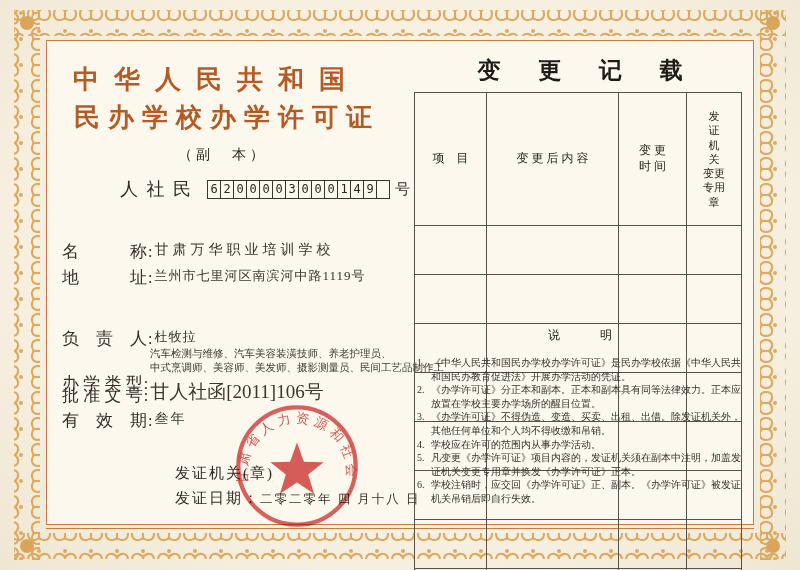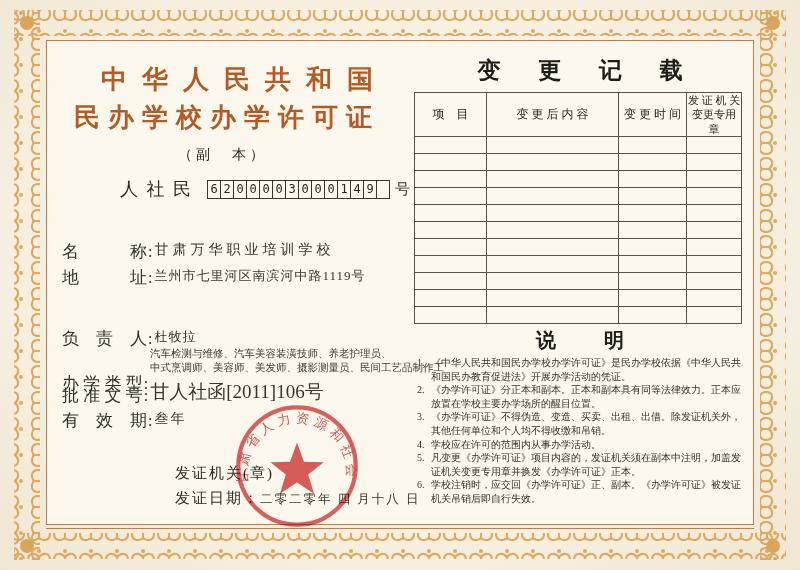--- a/index.html
+++ b/index.html
@@ -25,7 +25,7 @@
 
   
   .country-title{
-    left:58px;top:62px;width:330px;text-align:right;
+    left:58px;top:62px;width:330px;text-align:left;
     font-size:26px;font-weight:bold;color:#b45a24;
     letter-spacing:15px;text-indent:15px;z-index:2;
   }

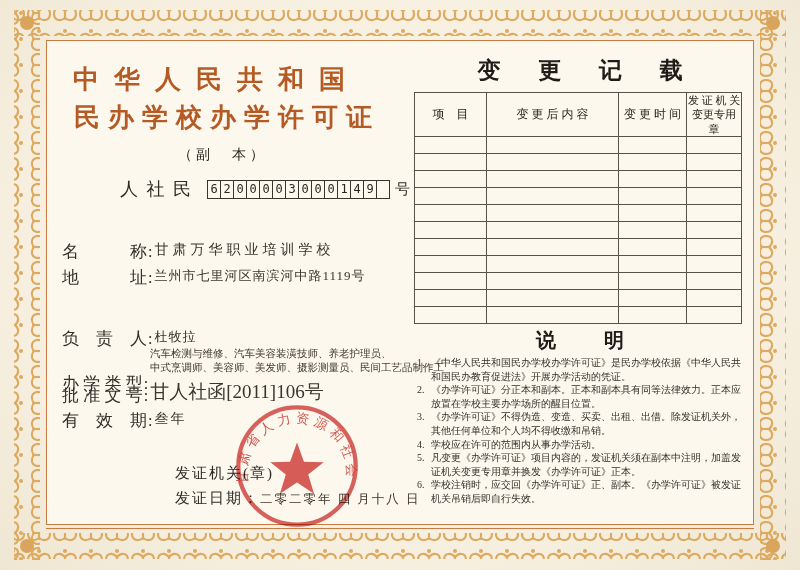--- a/index.html
+++ b/index.html
@@ -81,7 +81,7 @@
     border-collapse:collapse;table-layout:fixed;
   }
   .change-table th,.change-table td{
-    border:1px solid #57524a;padding:0;
+    border:1px solid #57524a;padding:16px;
   }
   .change-table th{
     height:35px;font-weight:normal;font-size:12px;color:#2a261f;

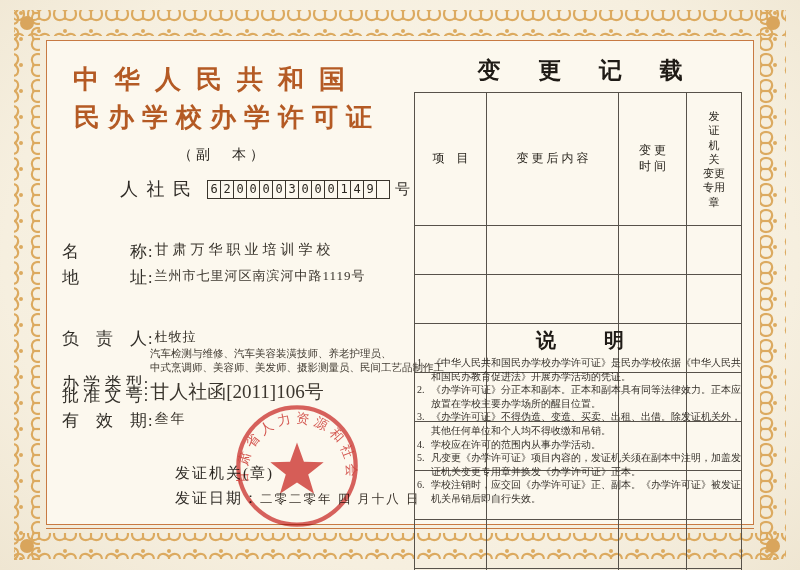--- a/index.html
+++ b/index.html
@@ -91,7 +91,7 @@
 
   .notes-title{
     left:418px;top:327px;width:324px;text-align:center;
-    font-size:20px;font-weight:bold;letter-spacing:14px;text-indent:14px;
+    font-size:12px;font-weight:normal;letter-spacing:14px;text-indent:14px;
     color:#1f1b16;z-index:2;
   }
   .notes-list{left:417px;top:356px;width:330px;z-index:2;}

